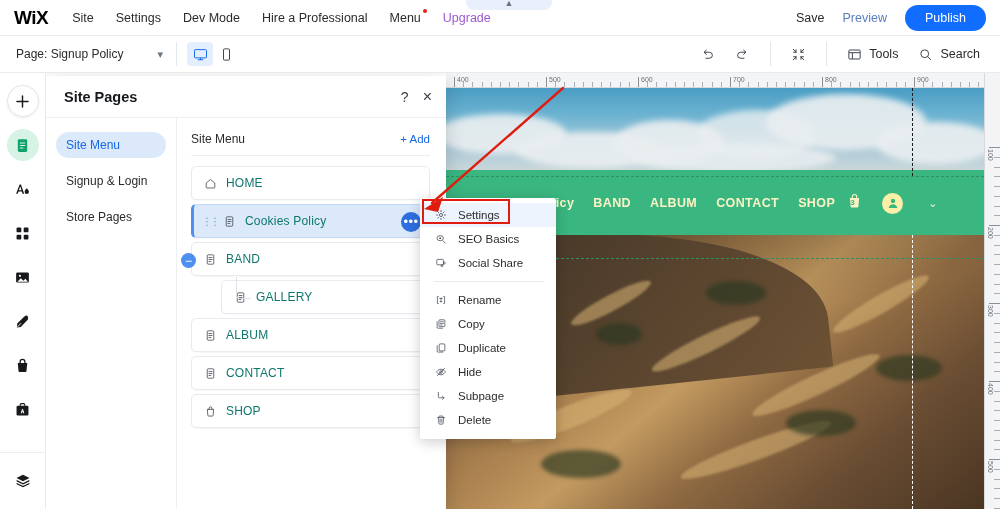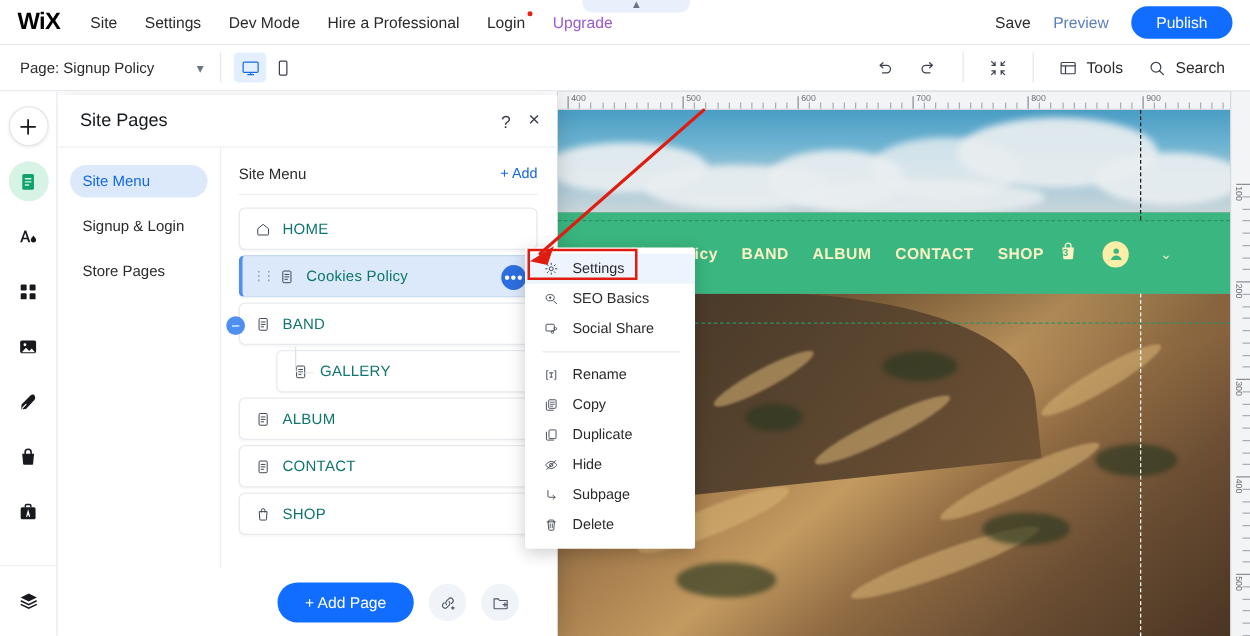--- a/index.html
+++ b/index.html
@@ -272,7 +272,7 @@
       <div class="topnav-item">Dev Mode</div>
       <div class="topnav-item">Hire a Professional</div>
       <div class="topnav-item">
-        <span>Login</span>
+        <span>Menu</span>
         <span class="notif-dot"></span>
       </div>
       <div class="topnav-item upgrade">Upgrade</div>

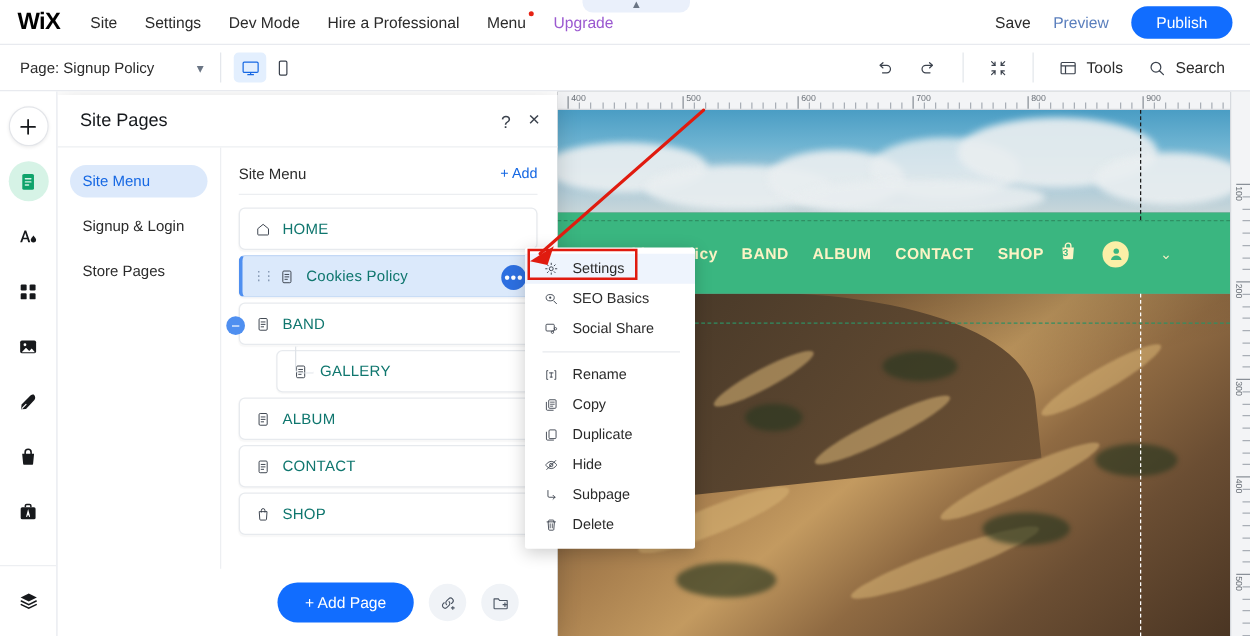--- a/index.html
+++ b/index.html
@@ -177,7 +177,7 @@
     height: 42px; display: flex; align-items: center; padding: 0 14px 0 18px;
     border-bottom: 1px solid #edeff2; flex: 0 0 42px;
   }
-  .panel-title { font-size: 14.5px; font-weight: normal; color: #15181c; }
+  .panel-title { font-size: 14.5px; font-weight: bold; color: #15181c; }
   .panel-actions { margin-left: auto; display: flex; align-items: center; gap: 14px; }
   .panel-ic { color: #3b424d; cursor: pointer; font-size: 14px; line-height: 1; }
   .panel-body { flex: 1; display: flex; min-height: 0; }

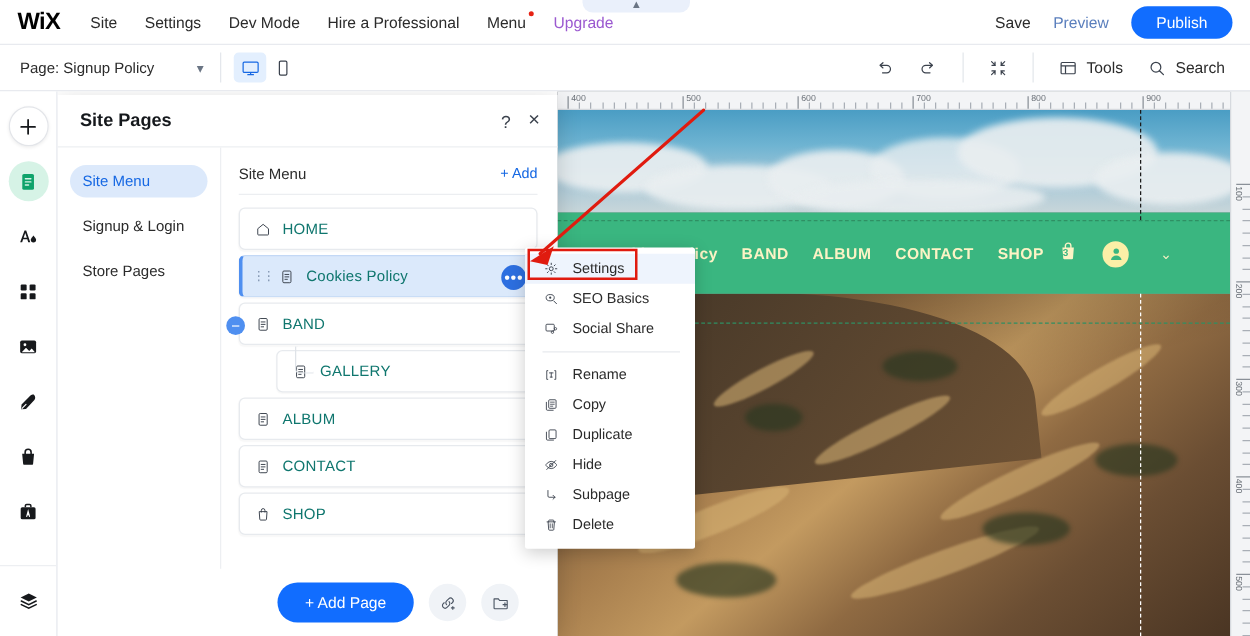--- a/index.html
+++ b/index.html
@@ -682,22 +682,6 @@
       </div>
     </div>
 
-    <div class="panel-foot">
-      <button class="add-page-btn">+ Add Page</button>
-      <div class="round-btn">
-        <svg width="15" height="15" viewBox="0 0 20 20" fill="none">
-          <path d="M8.4 11.6a2.8 2.8 0 0 1 0-4l2.2-2.2a2.8 2.8 0 0 1 4 4l-1 1" stroke="#4b5563" stroke-width="1.2" stroke-linecap="round"></path>
-          <path d="M11 8.4a2.8 2.8 0 0 1 0 4l-2.2 2.2a2.8 2.8 0 0 1-4-4l1-1" stroke="#4b5563" stroke-width="1.2" stroke-linecap="round"></path>
-          <path d="M15 13.6v3M13.5 15.1h3" stroke="#4b5563" stroke-width="1.2" stroke-linecap="round"></path>
-        </svg>
-      </div>
-      <div class="round-btn">
-        <svg width="15" height="15" viewBox="0 0 20 20" fill="none">
-          <path d="M3 5.5h4.6l1.3 1.7H17v8a.8.8 0 0 1-.8.8H3.8a.8.8 0 0 1-.8-.8V5.5z" stroke="#4b5563" stroke-width="1.2" stroke-linejoin="round"></path>
-          <path d="M14.6 9.6v4M12.6 11.6h4" stroke="#4b5563" stroke-width="1.2" stroke-linecap="round"></path>
-        </svg>
-      </div>
-    </div>
   </div>
 
   <div class="ctxmenu">

